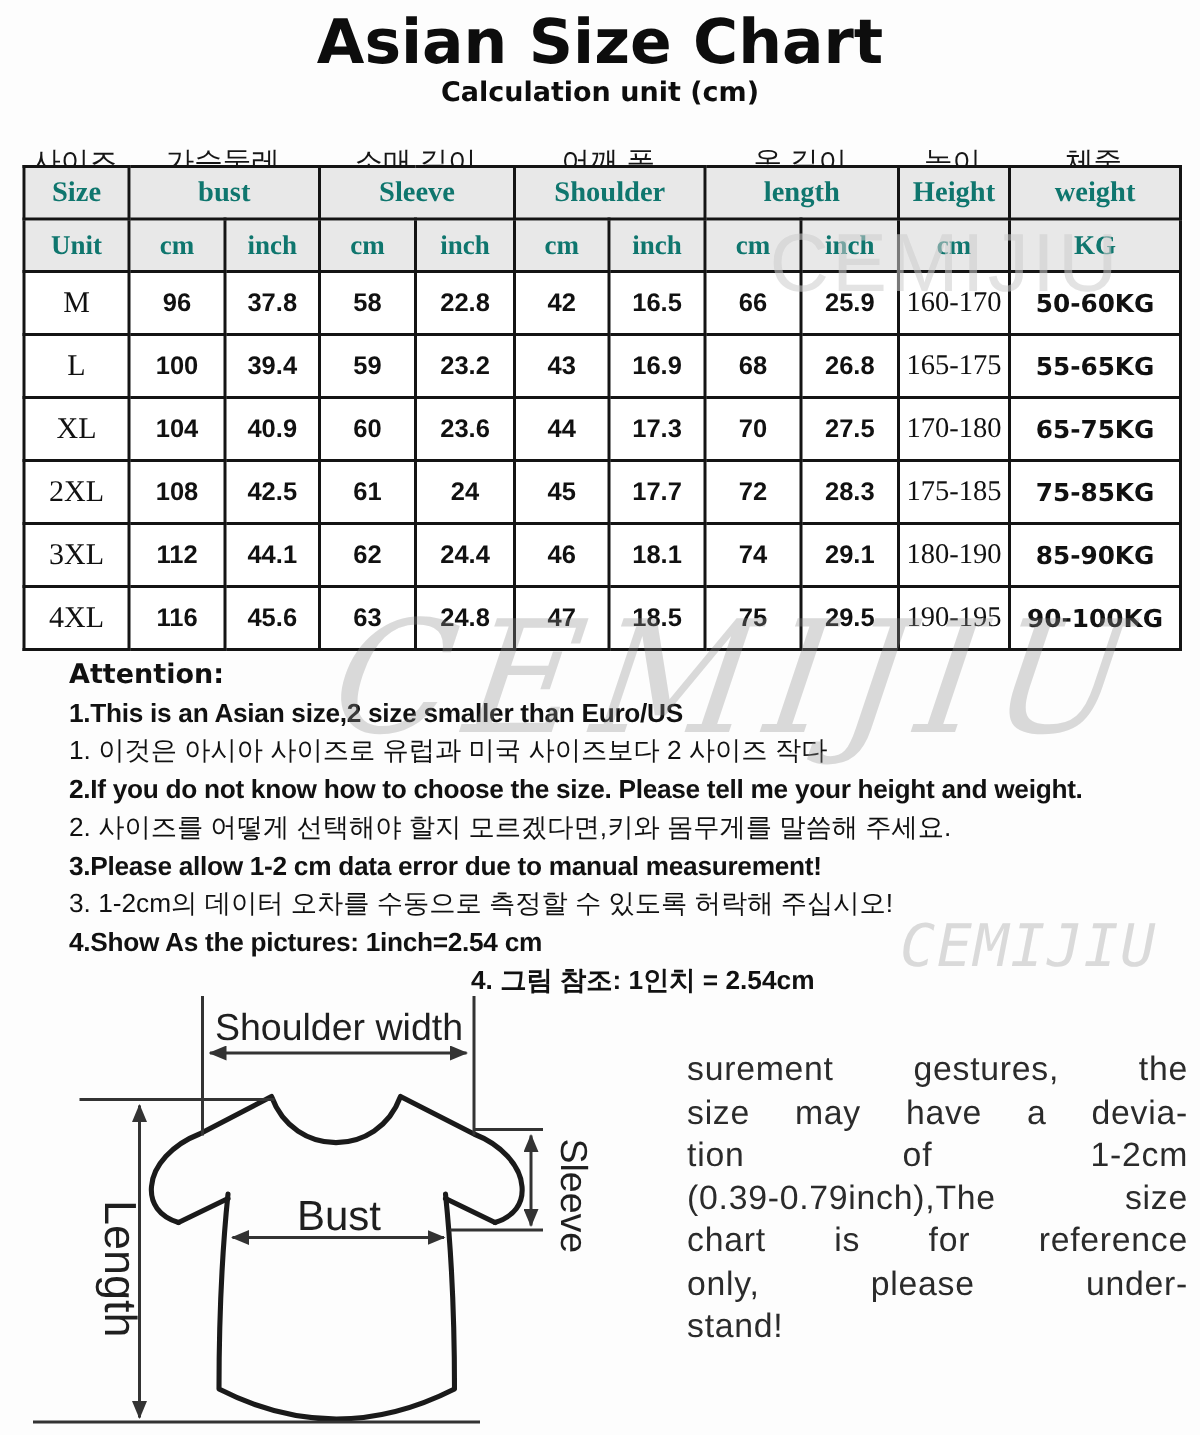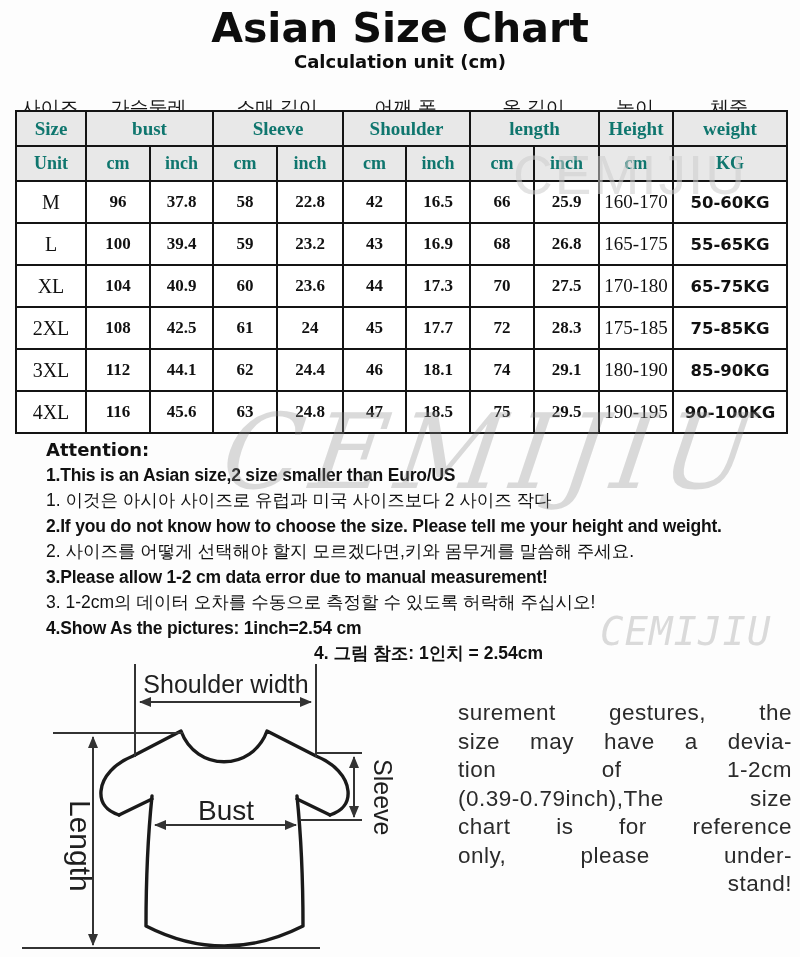--- a/index.html
+++ b/index.html
@@ -34,7 +34,7 @@
   tr.unitr th { font-size:18px; }
   tr.datar { height:42px; }
   td.c-size   { font-family:"Liberation Serif", serif; font-size:20px; font-weight:normal; }
-  td.c-num    { font-family:Liberation Serif, serif; font-weight:bold; font-size:17px;margin-top:20px; }
+  td.c-num    { font-family:Liberation Sans, sans-serif; font-weight:bold; font-size:17px;margin-top:20px; }
   td.c-height { font-family:"Liberation Serif", serif; font-size:19px;border-radius:10px; }
   td.c-weight { font-family:"DejaVu Sans", sans-serif; font-weight:bold; font-size:16.5px; }
   

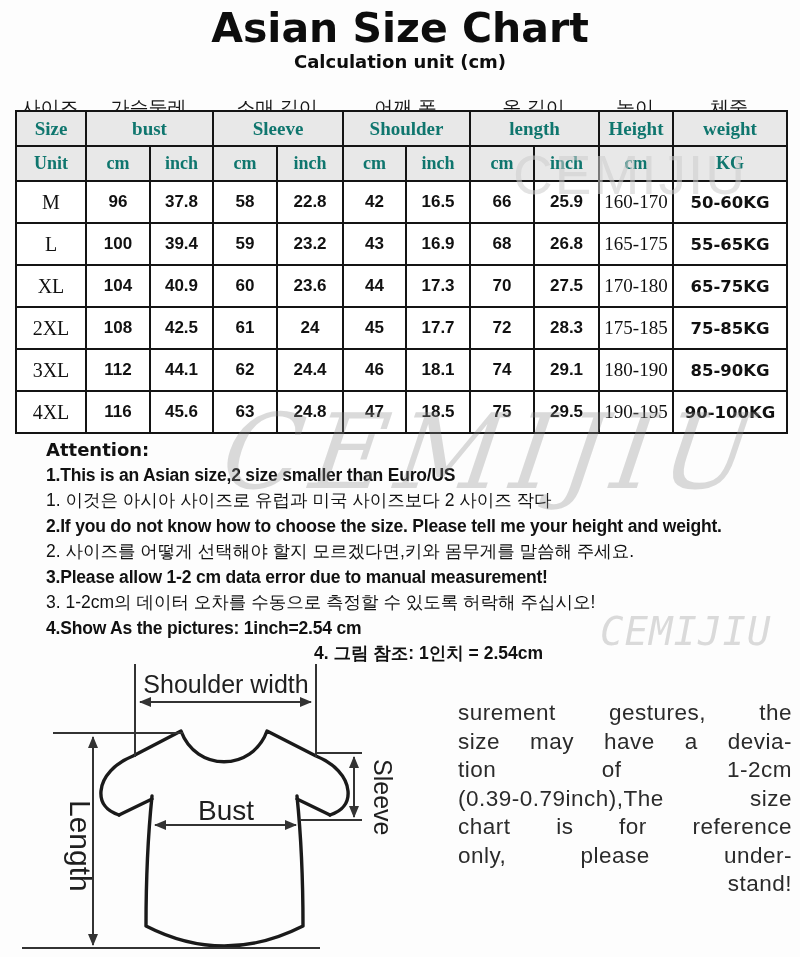--- a/index.html
+++ b/index.html
@@ -51,7 +51,7 @@
   .note { position:absolute; top:699px; left:458px; width:334px;
           font-size:22.5px; line-height:28.5px; color:#2b2b2b; letter-spacing:0.5px; }
   .note .jl { text-align:justify; text-align-last:justify; }
-  .note .ll { text-align:right; }
+  .note .ll { text-align:left; }
   
   .wm { position:absolute; pointer-events:none; z-index:5; line-height:1; white-space:nowrap; }
   .wm-table  { top:148px; left:513px; font-size:55px; letter-spacing:2px;

